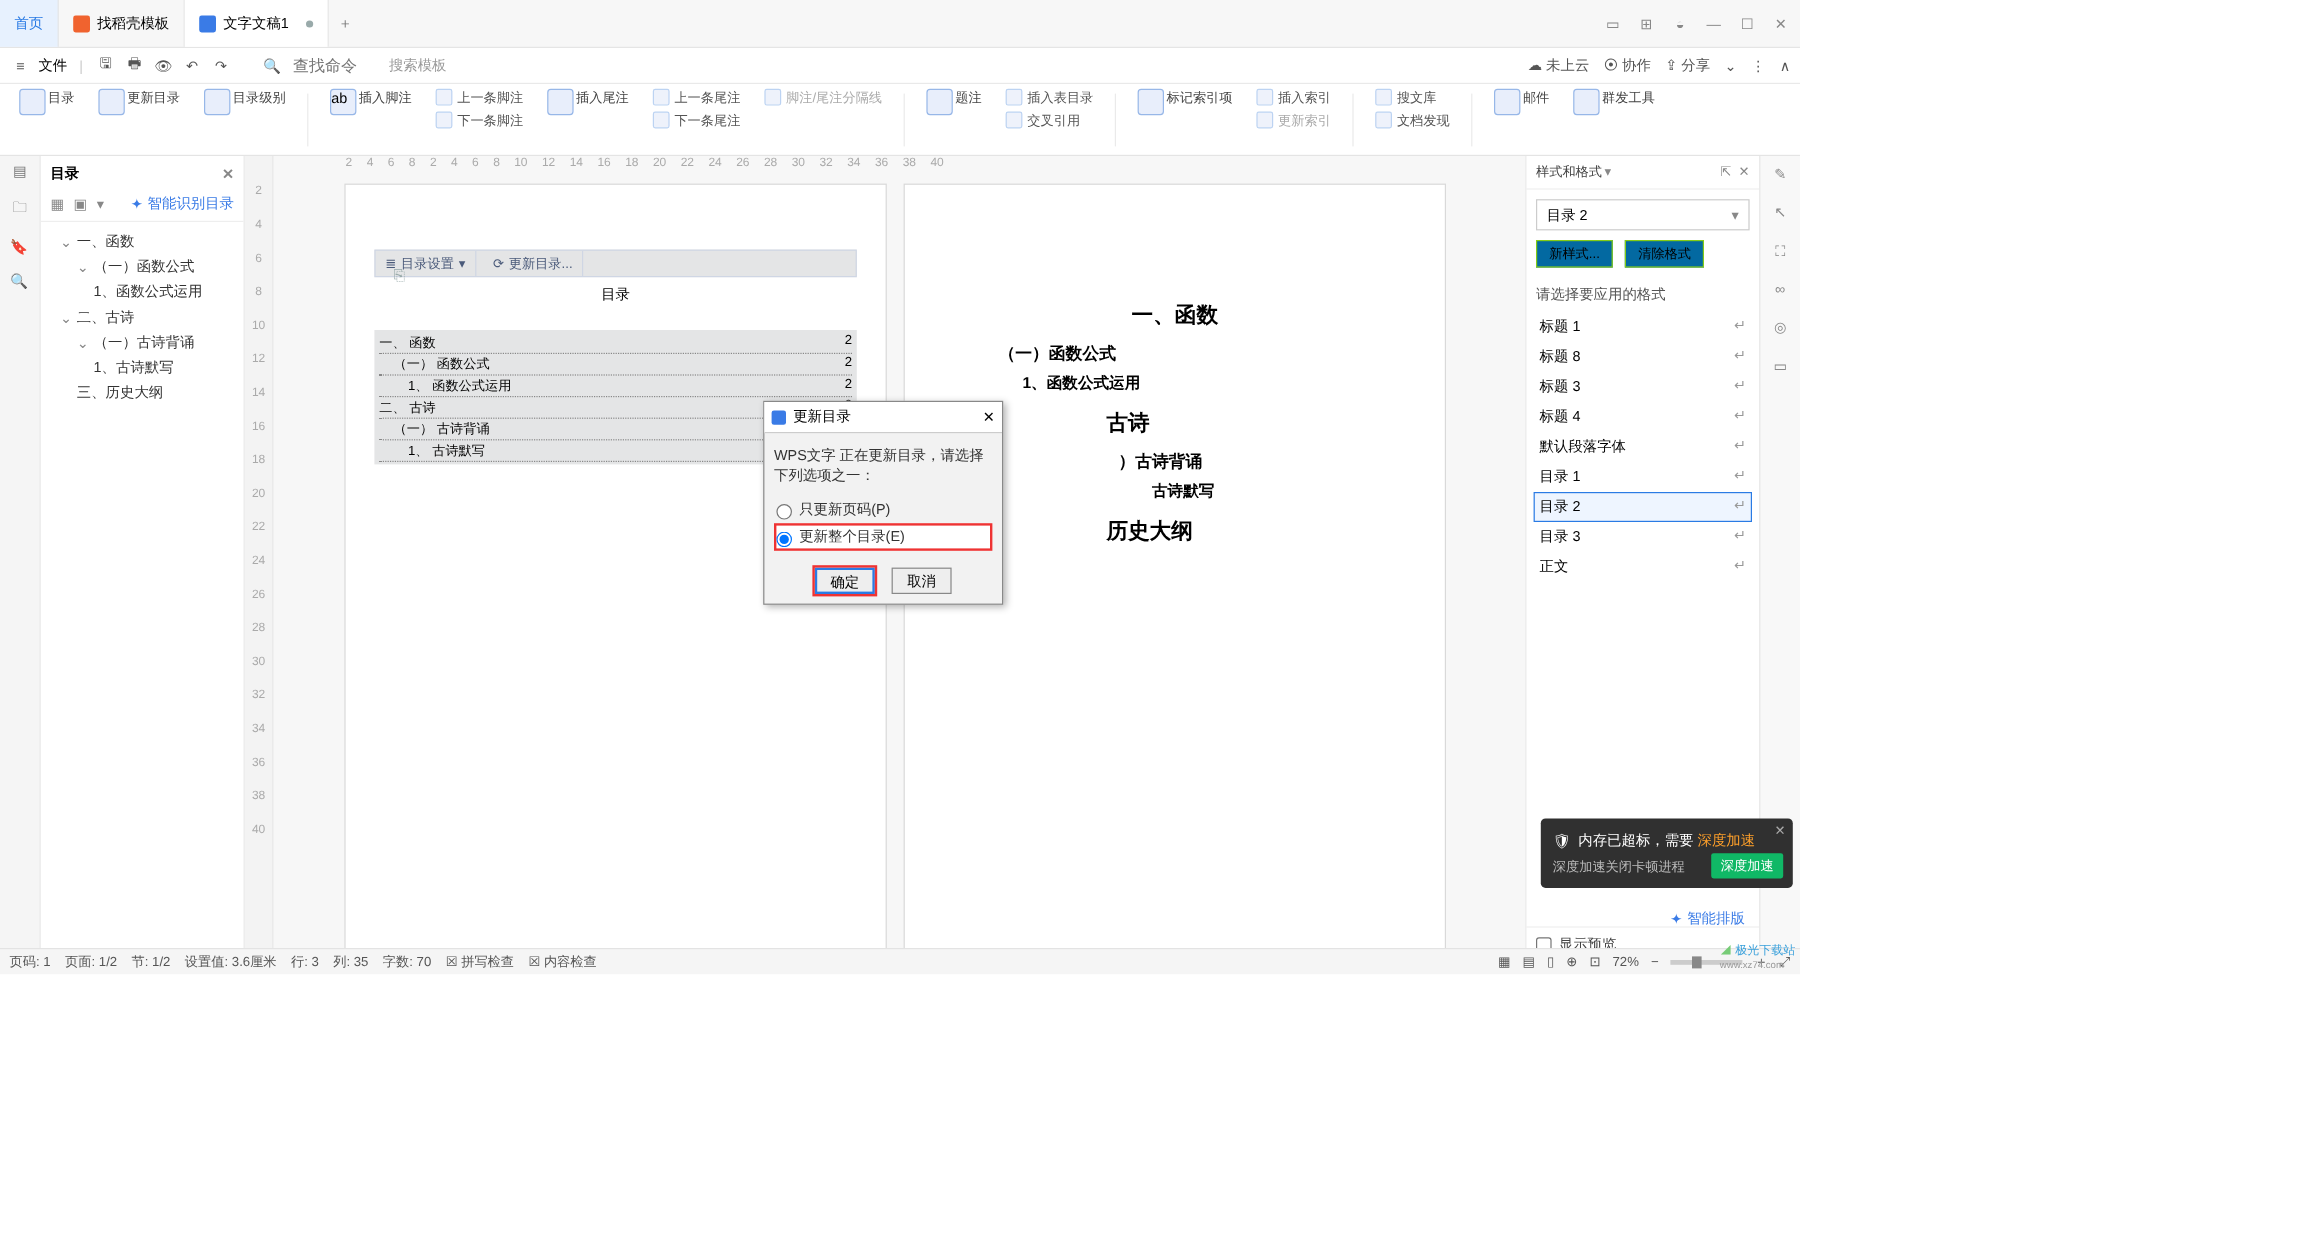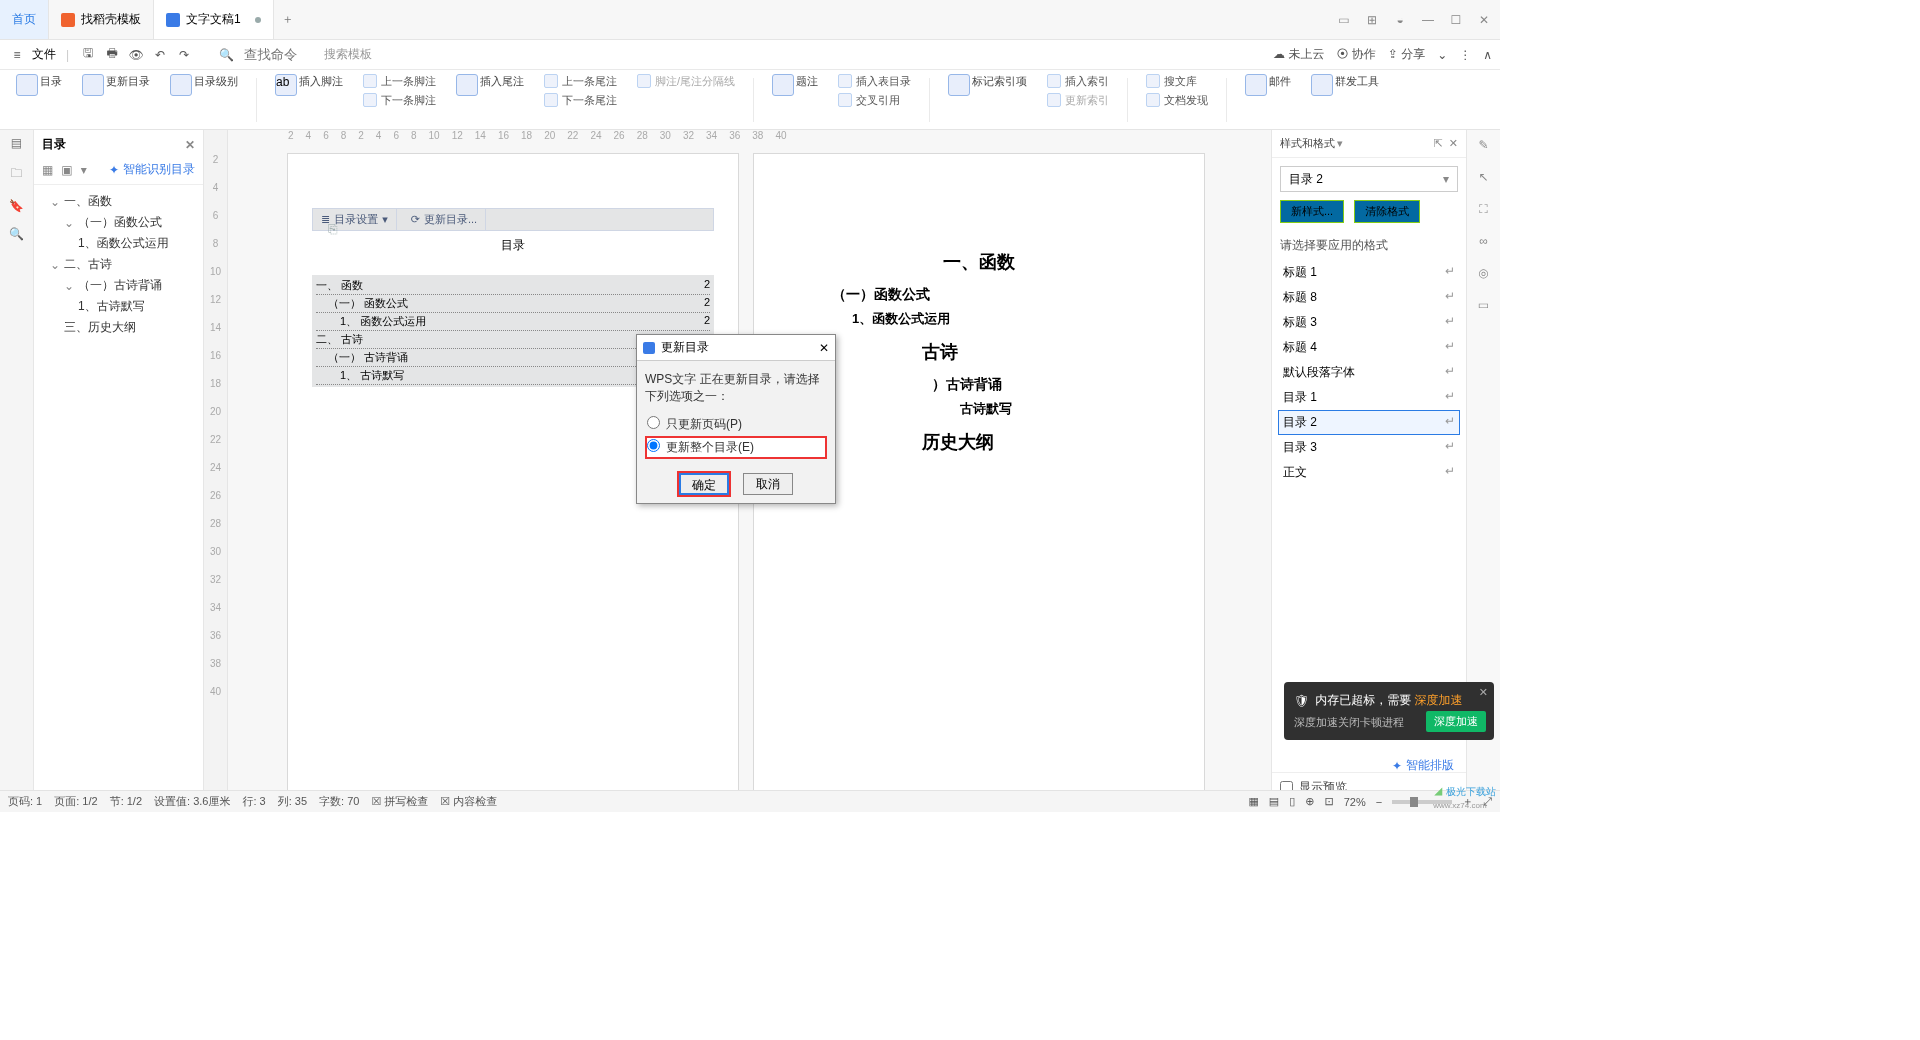--- a/index.html
+++ b/index.html
@@ -82,7 +82,7 @@
 .modal-hdr{display:flex;align-items:center;padding:4px 6px;background:#fff;border-bottom:1px solid #ccc}
 .modal-hdr .x{margin-left:auto;cursor:pointer}
 .modal-body{padding:10px 8px 6px;color:#333}
-.radio-row{display:flex;align-items:flex-start;gap:6px;padding:3px 2px}
+.radio-row{display:flex;align-items:flex-end;gap:6px;padding:3px 2px}
 .radio-row.hl{border:2px solid #e33;background:#fff;padding:1px 0px}
 .modal-btns{display:flex;justify-content:center;gap:14px;padding:8px}
 .modal-btn{width:50px;height:22px;border:1px solid #888;background:#eee;cursor:pointer;font-size:12px;text-align:center;line-height:20px}

